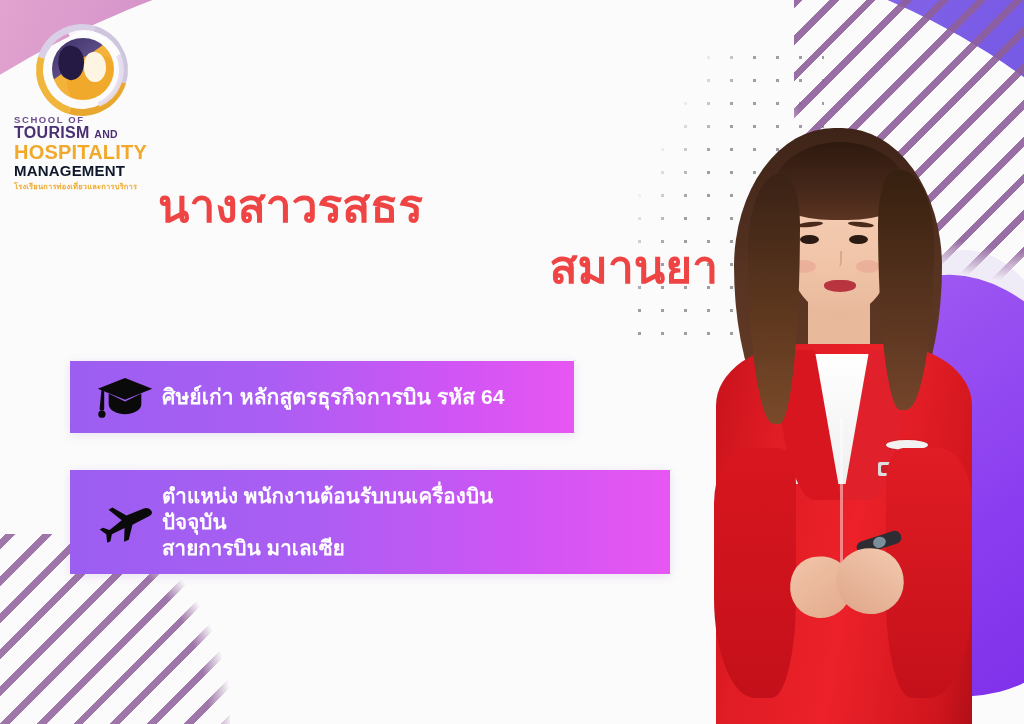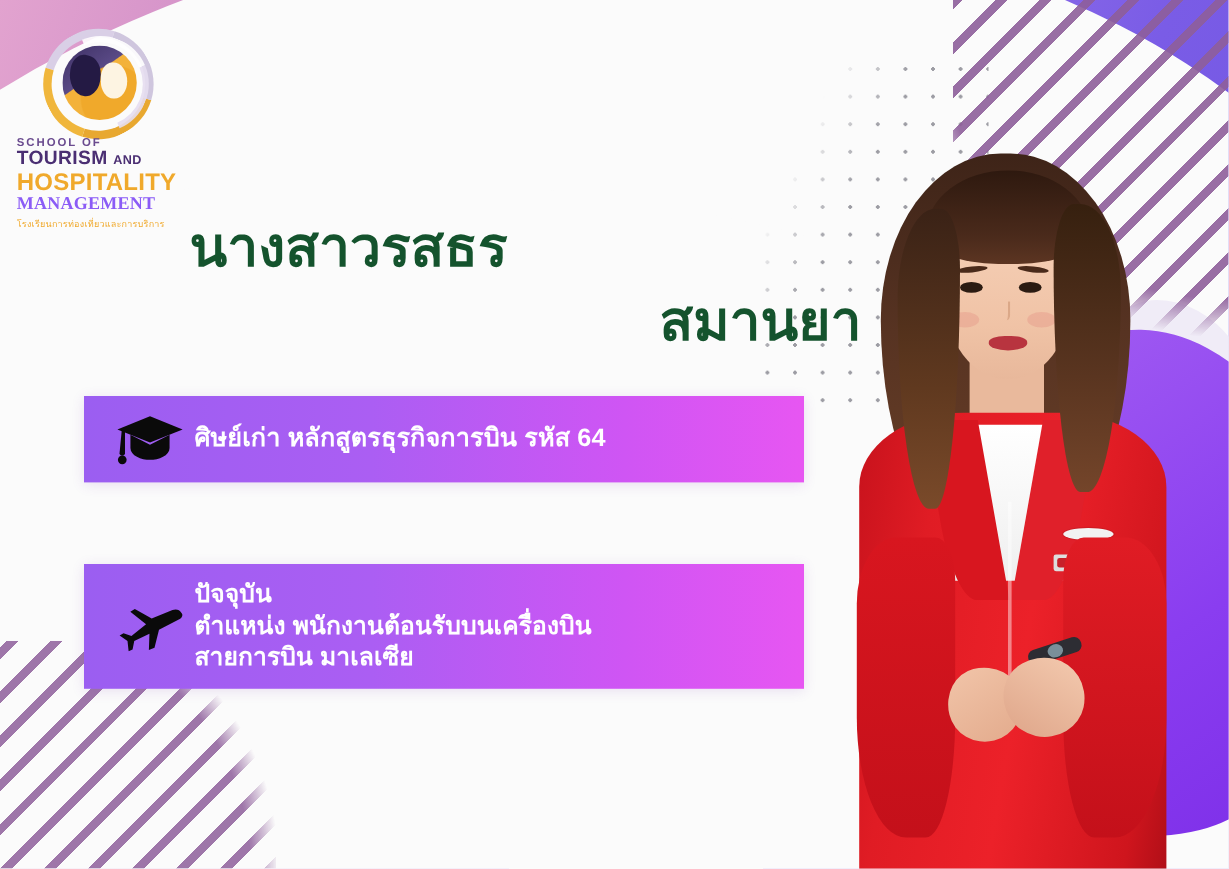--- a/index.html
+++ b/index.html
@@ -159,7 +159,7 @@
   .lt-tourism { font-size:16px; letter-spacing:.3px; color:#4b2f73; font-weight:700; line-height:1.05; }
   .lt-tourism .and { font-size:10.5px;text-align:right; }
   .lt-hosp { font-size:20px; letter-spacing:.2px; color:#f0a92b; font-weight:700; line-height:1.05; }
-  .lt-mgmt { font-size:15px; letter-spacing:.2px; color:#8b5cf6; font-weight:700; line-height:1.05;font-family:Liberation Serif, serif; }
+  .lt-mgmt { font-size:15px; letter-spacing:.2px; color:#0f172a; font-weight:700; line-height:1.05; }
   .lt-thai { font-size:7.5px; color:#f0a92b; font-weight:400; letter-spacing:.2px; margin-top:1px; }
 
   

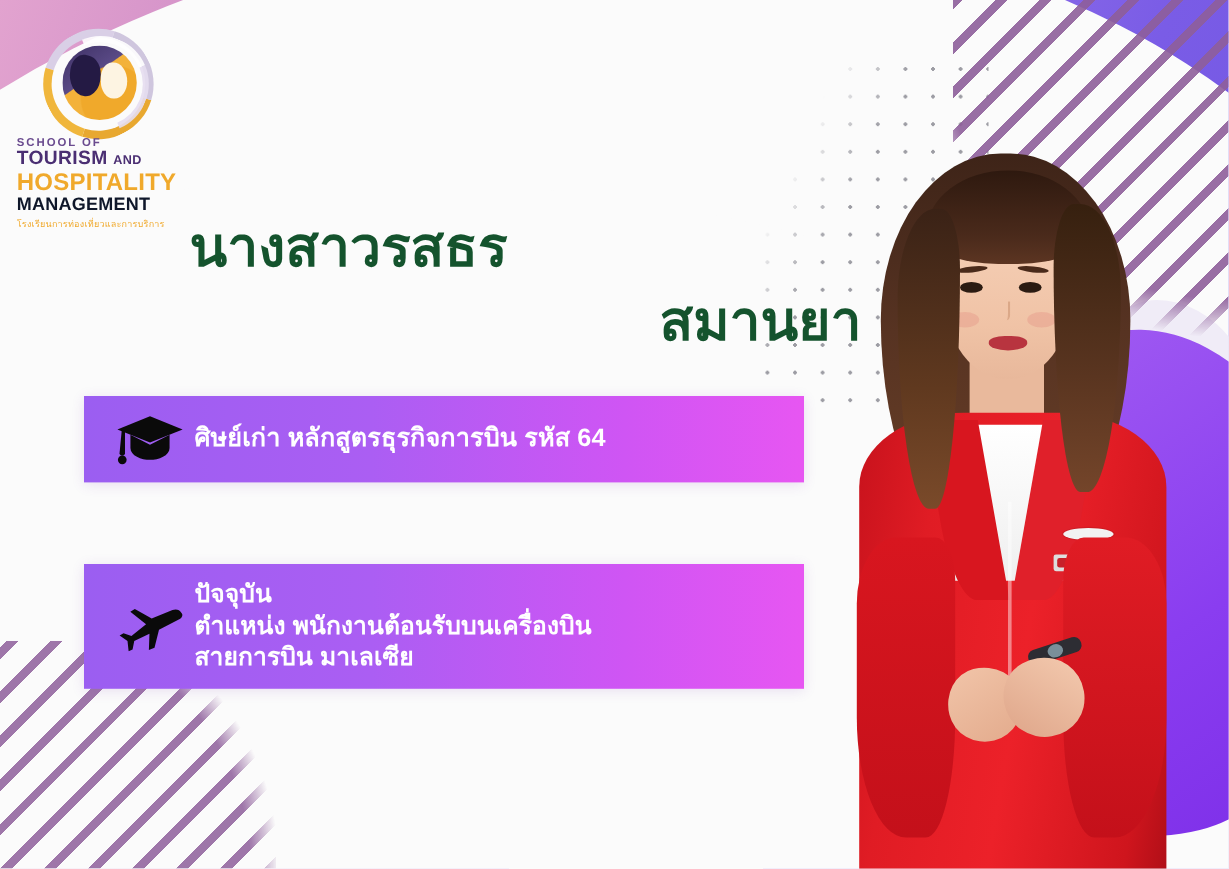--- a/index.html
+++ b/index.html
@@ -160,7 +160,7 @@
   .lt-tourism .and { font-size:10.5px;text-align:right; }
   .lt-hosp { font-size:20px; letter-spacing:.2px; color:#f0a92b; font-weight:700; line-height:1.05; }
   .lt-mgmt { font-size:15px; letter-spacing:.2px; color:#0f172a; font-weight:700; line-height:1.05; }
-  .lt-thai { font-size:7.5px; color:#f0a92b; font-weight:400; letter-spacing:.2px; margin-top:1px; }
+  .lt-thai { font-size:7.5px; color:#f0a92b; font-weight:700; letter-spacing:.2px; margin-top:1px; }
 
   
   .subject {

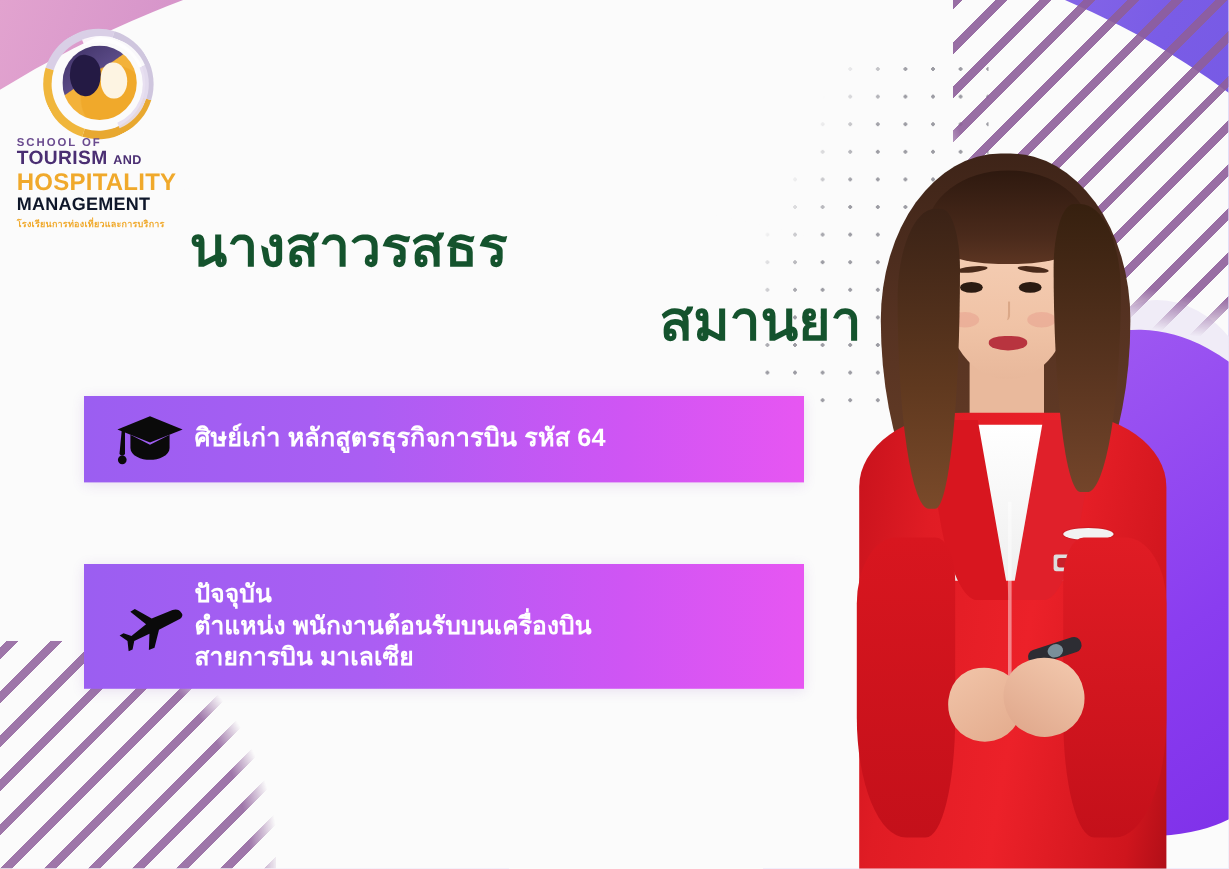--- a/index.html
+++ b/index.html
@@ -305,7 +305,7 @@
   .title {
     position:absolute; left:158px; top:176px;
     width:560px;
-    color:#14532d;
+    color:#ef4444;
     font-weight:700;
     font-size:46px;
     line-height:1.32;

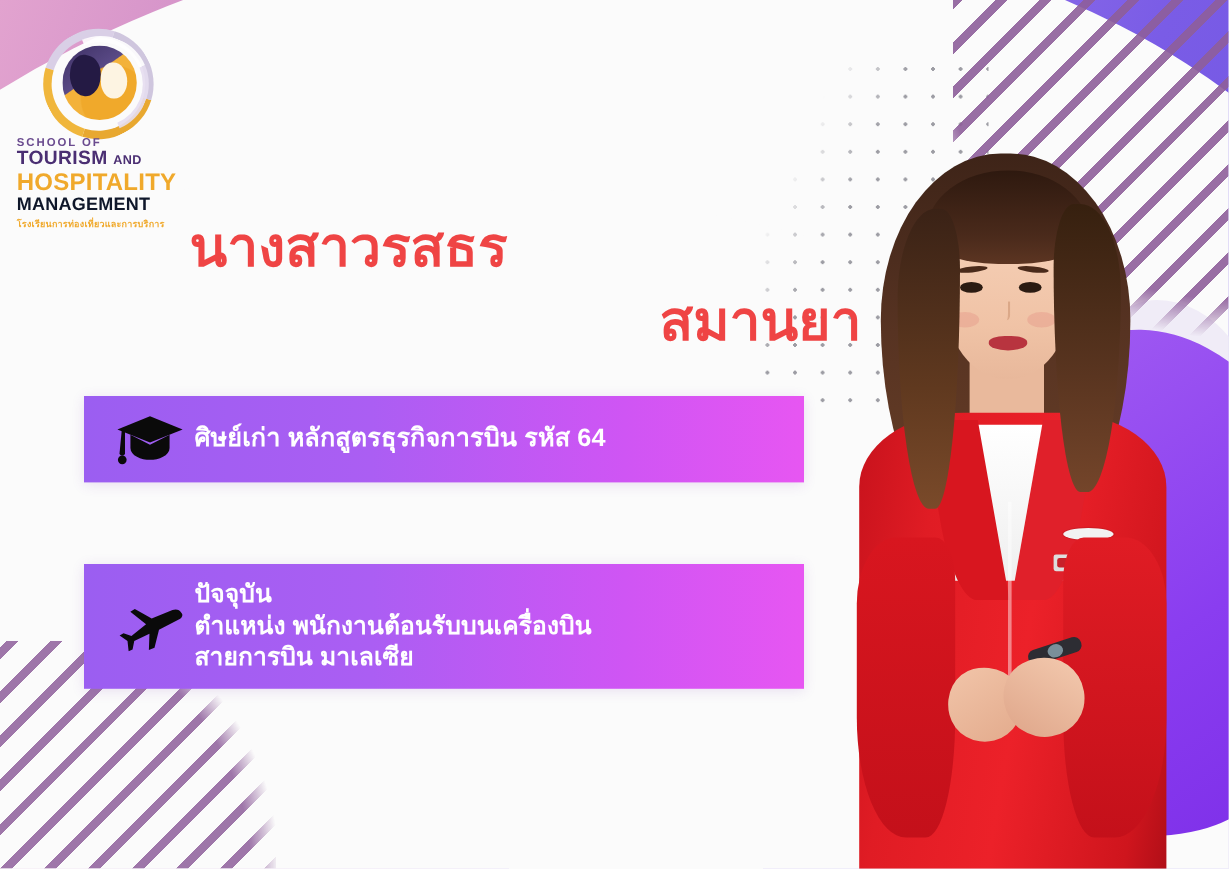--- a/index.html
+++ b/index.html
@@ -331,7 +331,7 @@
     font-size:21px; line-height:1.28;
     letter-spacing:.1px;
   }
-  #badge1 { left:70px; top:330px; width:600px; height:72px; }
+  #badge1 { left:70px; top:361px; width:504px; height:72px; }
   #badge2 { left:70px; top:470px; width:600px; height:104px; }
   #badge2 .btext { font-size:20.5px; }
 

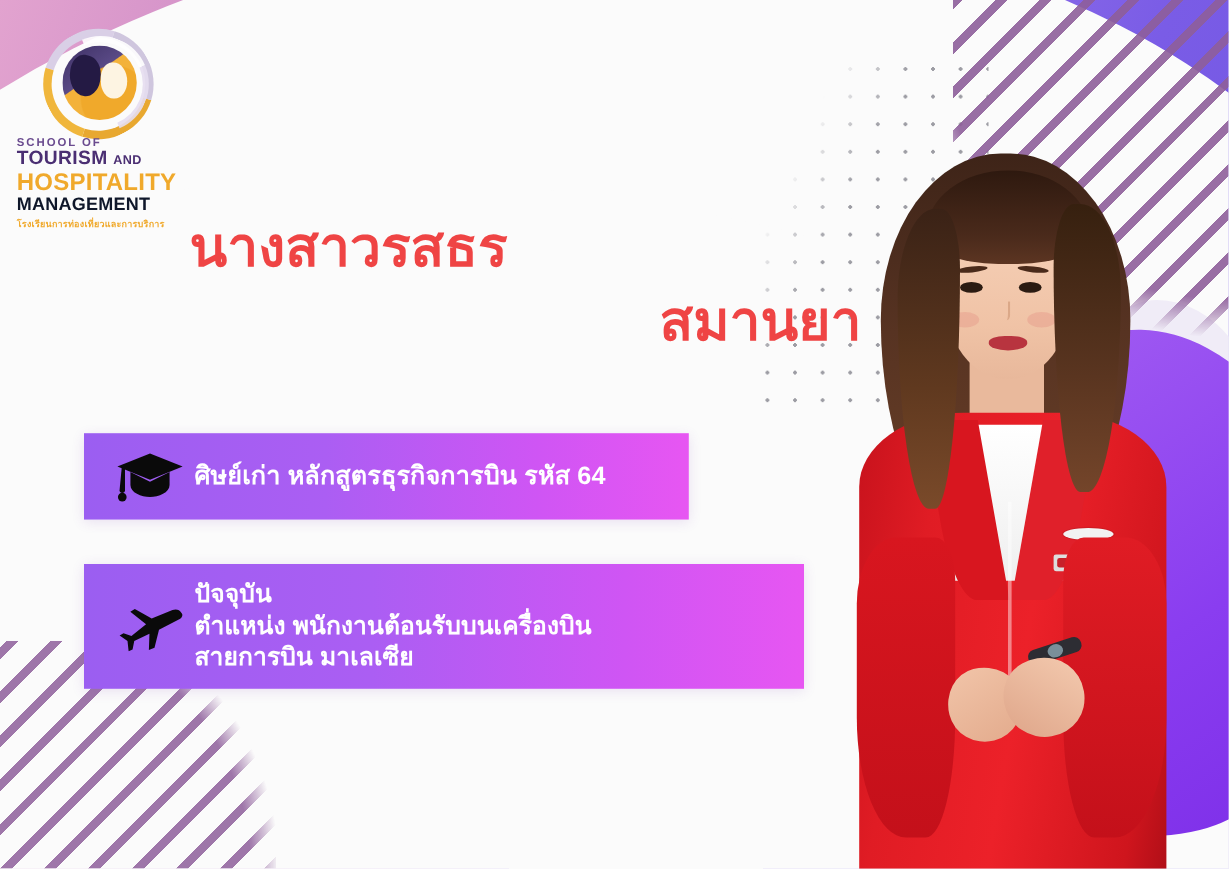--- a/index.html
+++ b/index.html
@@ -451,8 +451,8 @@
       </svg>
     </div>
     <div class="btext">
+      <div>ตำแหน่ง พนักงานต้อนรับบนเครื่องบิน</div>
       <div>ปัจจุบัน</div>
-      <div>ตำแหน่ง พนักงานต้อนรับบนเครื่องบิน</div>
       <div>สายการบิน มาเลเซีย</div>
     </div>
   </div>

